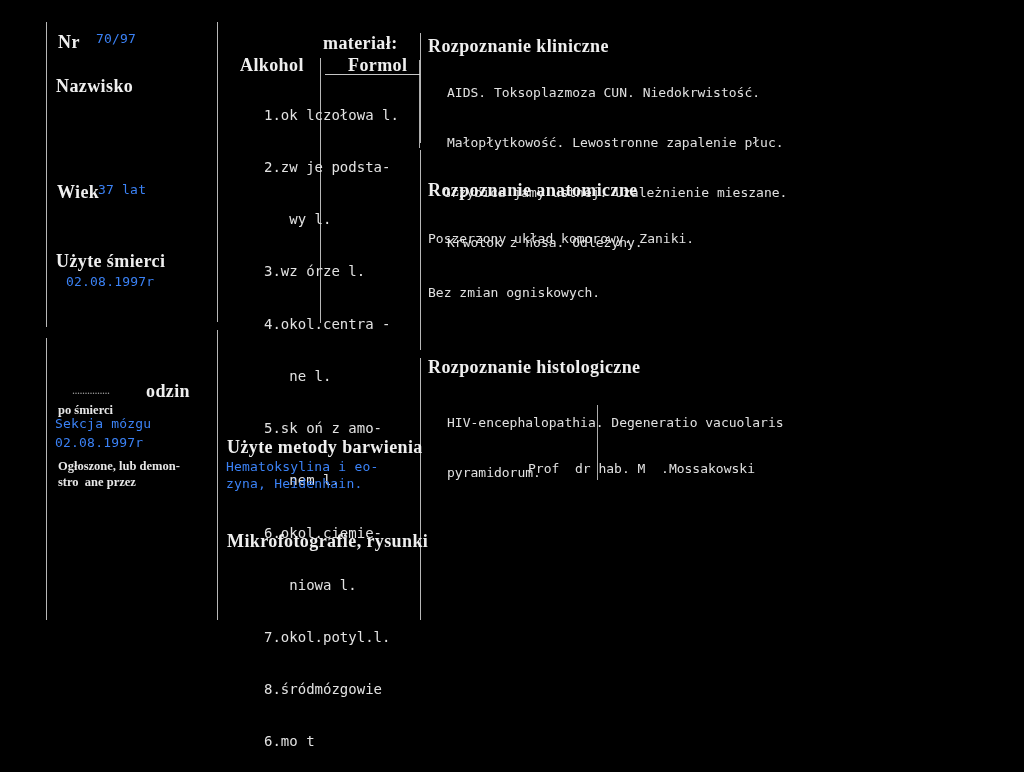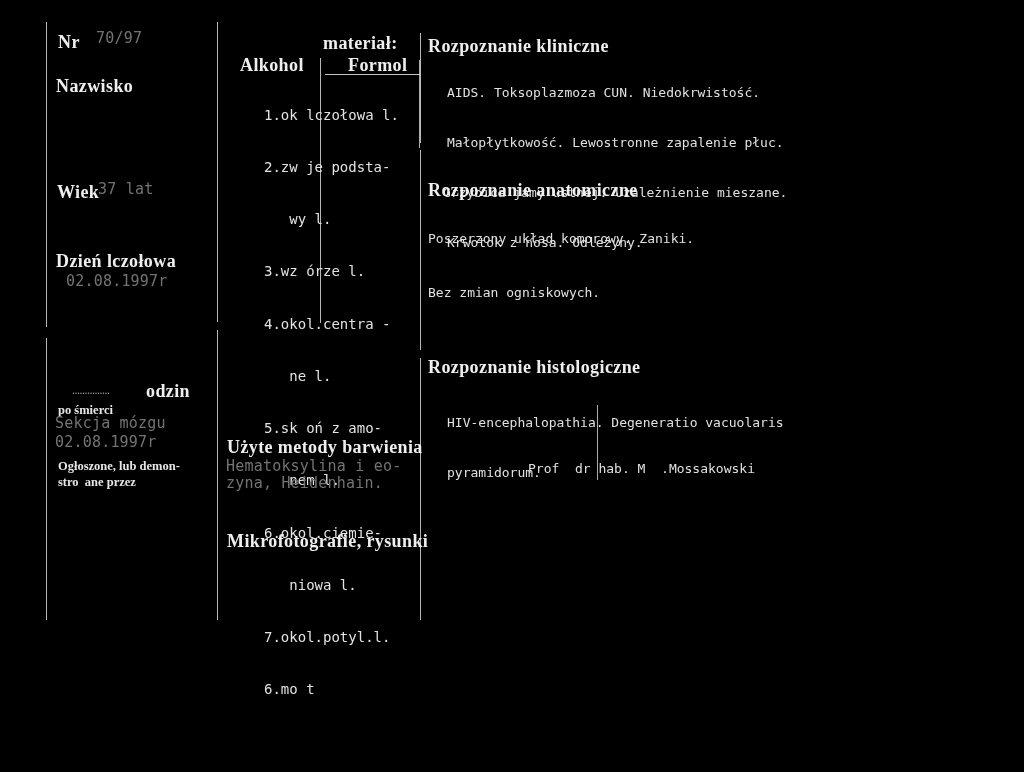--- a/index.html
+++ b/index.html
@@ -56,10 +56,10 @@
   }
   .typed {
     font-family: "DejaVu Sans Mono", monospace;
-    font-size: 15px;
+    font-size: 13px;
     line-height: 17px;
     letter-spacing: .2px;
-    color: #737373;
+    color: #3b82f6;
     white-space: pre;
   }
   .typed-sm {

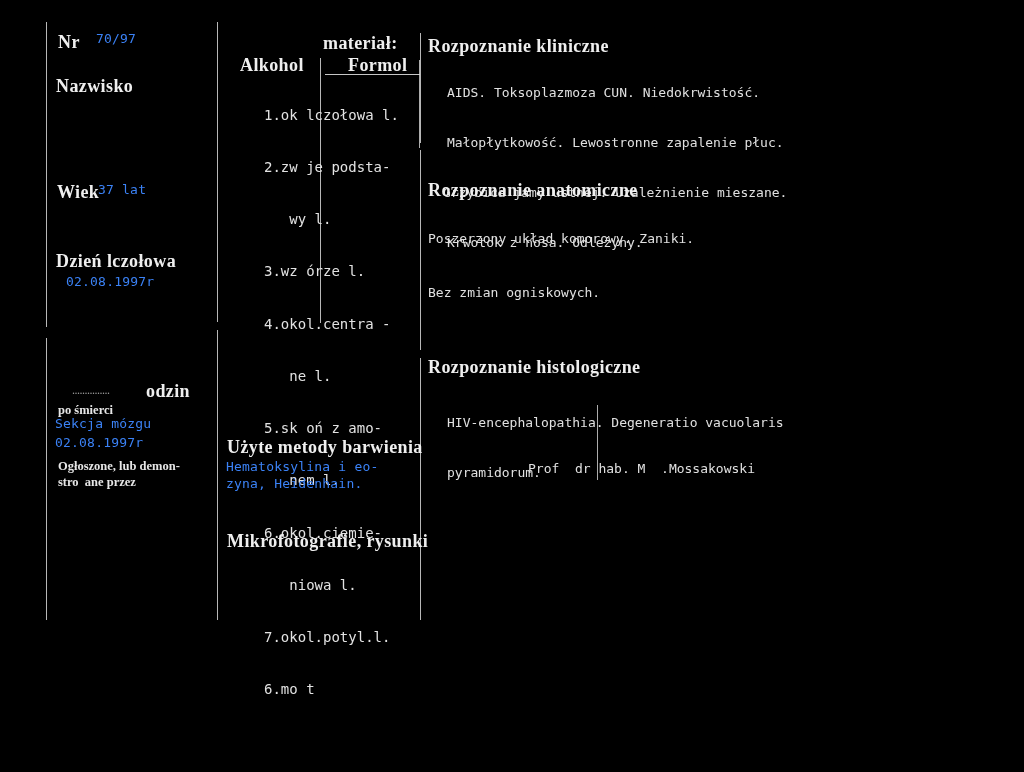--- a/index.html
+++ b/index.html
@@ -114,7 +114,7 @@
   <div class="abs serif-label" style="left:57px; top:182px;">Wiek</div>
   <div class="abs typed" style="left:98px; top:181px;">37 lat</div>
 
-  <div class="abs serif-label" style="left:56px; top:251px;">Dzień lczołowa</div>
+  <div class="abs serif-label" style="left:56px; top:251px;">Użyte śmierci</div>
   <div class="abs typed" style="left:66px; top:273px;">02.08.1997r</div>
 
   <div class="abs dotted-fill" style="left:72px; top:383px;">...............</div>

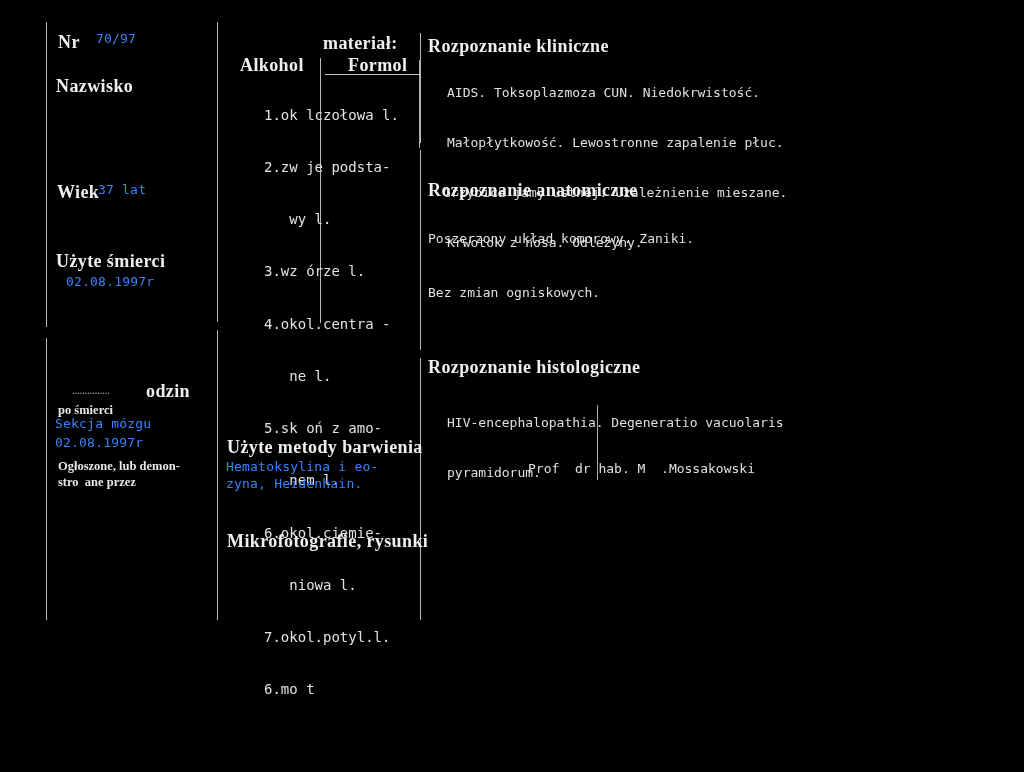--- a/index.html
+++ b/index.html
@@ -143,6 +143,7 @@
     <div>6.okol.ciemie-</div>
     <div>   niowa l.</div>
     <div>7.okol.potyl.l.</div>
+    <div>8.śródmózgowie</div>
     <div>6.mo t</div>
     
     

